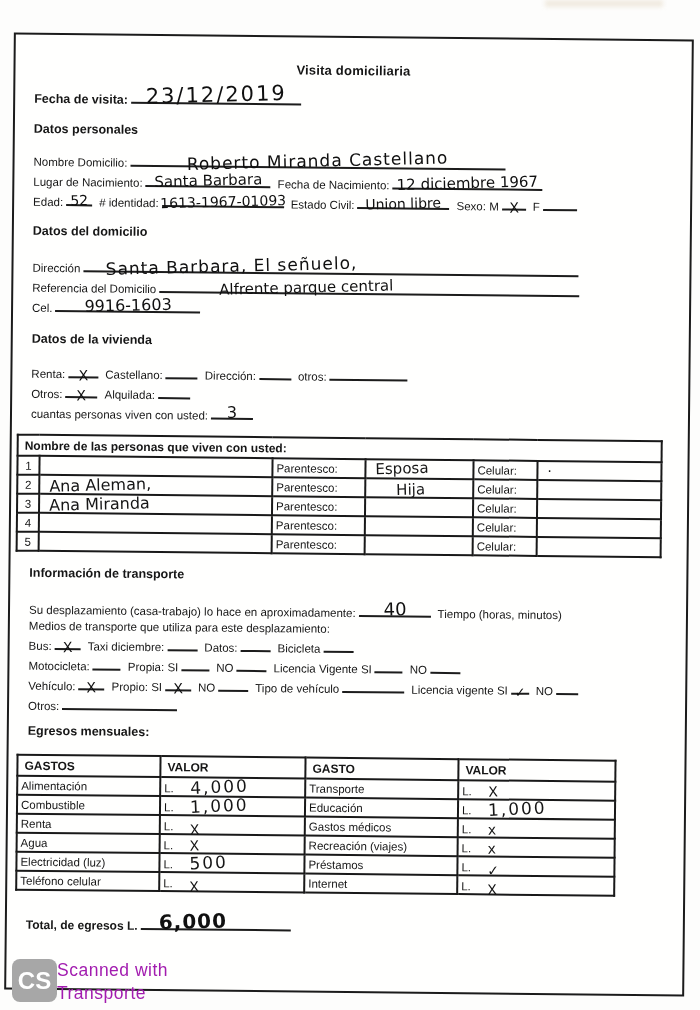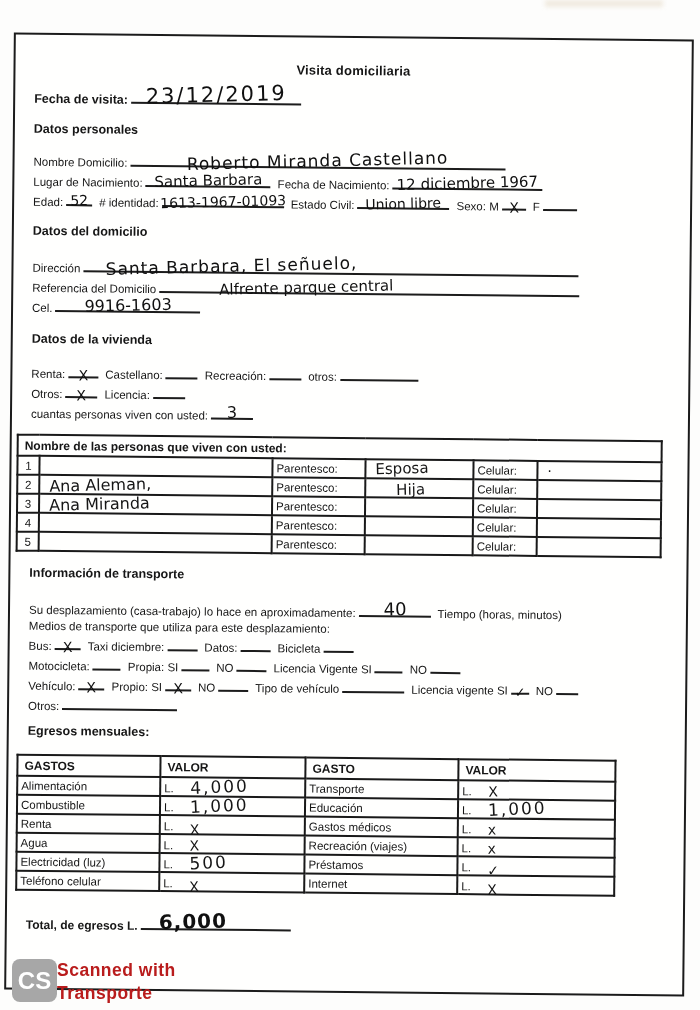--- a/index.html
+++ b/index.html
@@ -107,7 +107,7 @@
   <div class="heading mt18">Datos de la vivienda</div>
 
   <div class="line mt18">
-    <span class="lbl">Renta:</span><span class="blank w30"><span class="hw h14 low">X</span></span><span class="lbl">Castellano:</span><span class="blank w32"><span class="hw h14"></span></span><span class="lbl">Recreación:</span><span class="blank w32"><span class="hw h14"></span></span><span class="lbl">otros:</span><span class="blank w78"><span class="hw h14"></span></span>
+    <span class="lbl">Renta:</span><span class="blank w30"><span class="hw h14 low">X</span></span><span class="lbl">Castellano:</span><span class="blank w32"><span class="hw h14"></span></span><span class="lbl">Dirección:</span><span class="blank w32"><span class="hw h14"></span></span><span class="lbl">otros:</span><span class="blank w78"><span class="hw h14"></span></span>
   </div>
 
   <div class="line">

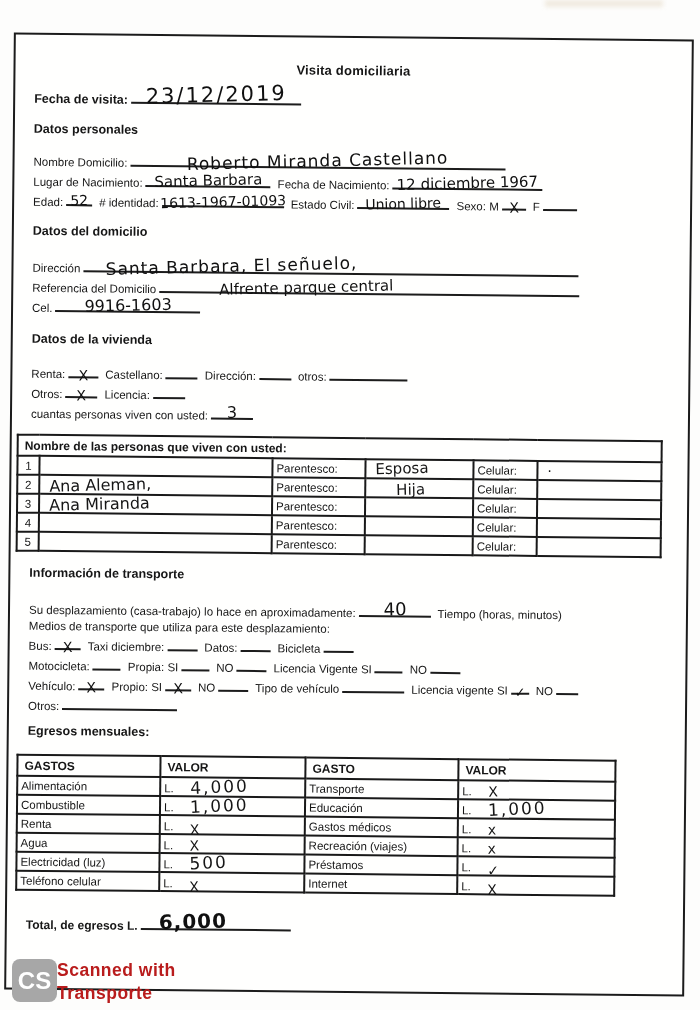--- a/index.html
+++ b/index.html
@@ -111,7 +111,7 @@
   </div>
 
   <div class="line">
-    <span class="lbl">Otros:</span><span class="blank w32"><span class="hw h14 low">X</span></span><span class="lbl">Licencia:</span><span class="blank w32"><span class="hw h14"></span></span>
+    <span class="lbl">Otros:</span><span class="blank w32"><span class="hw h14 low">X</span></span><span class="lbl">Alquilada:</span><span class="blank w32"><span class="hw h14"></span></span>
   </div>
 
   <div class="line">

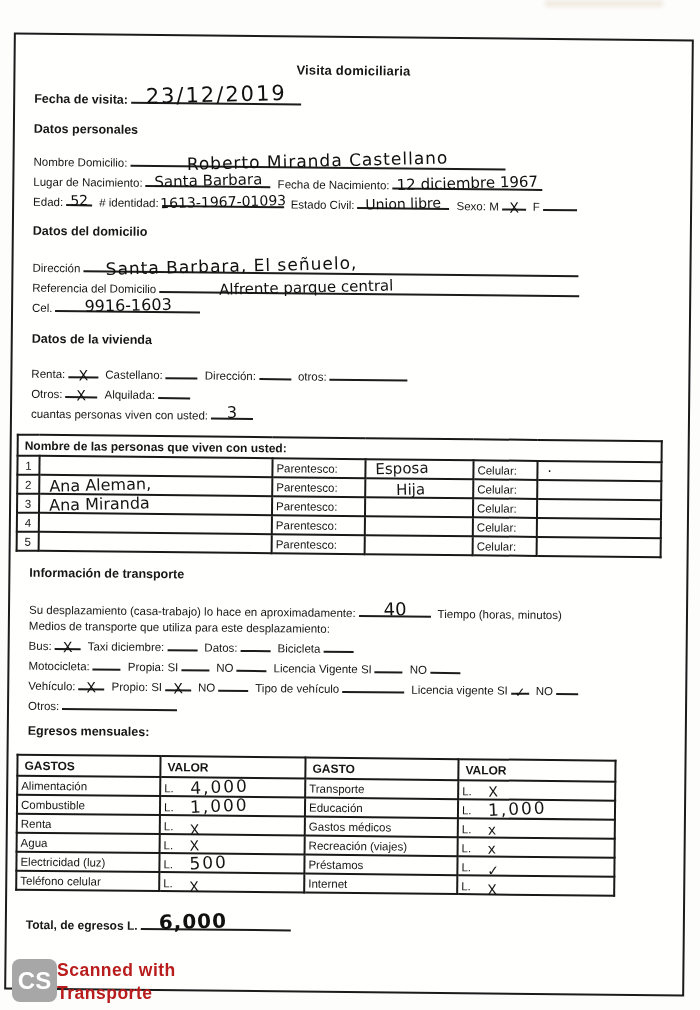--- a/index.html
+++ b/index.html
@@ -61,7 +61,7 @@
   .wm-logo{width:45px;height:43px;background:#a7a7a7;border-radius:8px;color:#ffffff;
            font-weight:bold;font-size:24px;display:flex;align-items:center;justify-content:center;
            font-family:"Liberation Sans",sans-serif;}
-  .wm-text{color:#b91c1c;font-size:17.5px;line-height:23px;letter-spacing:.5px;padding-top:3px;font-weight:bold;}
+  .wm-text{color:#a21caf;font-size:17.5px;line-height:23px;letter-spacing:.5px;padding-top:3px;}
 </style>
 </head>
 <body>

